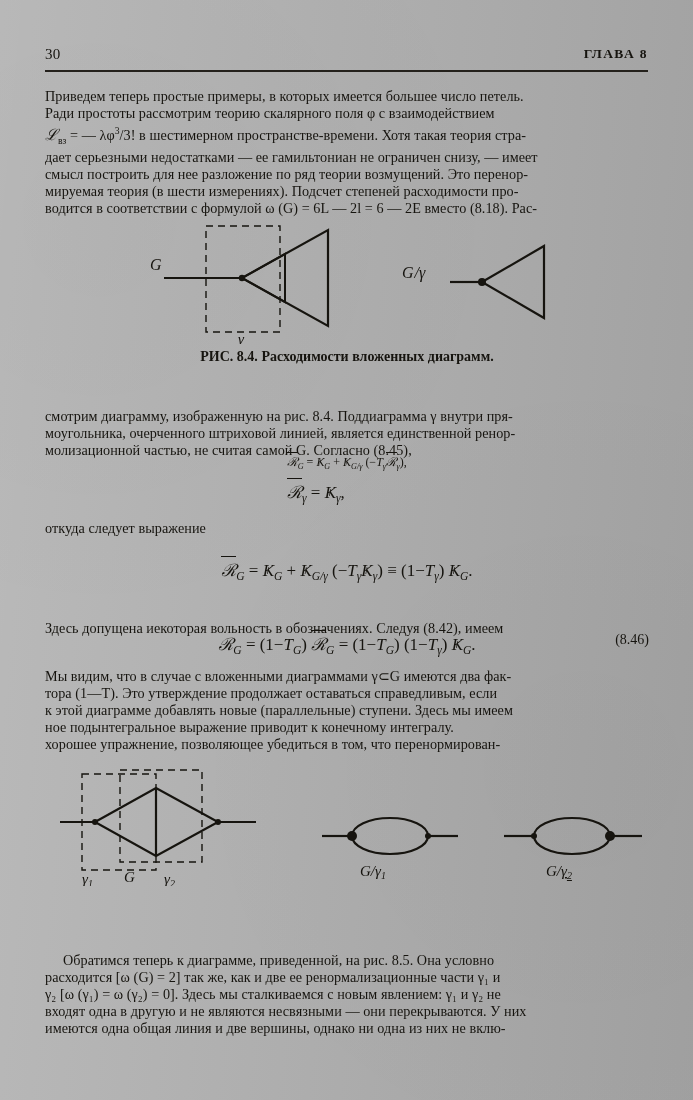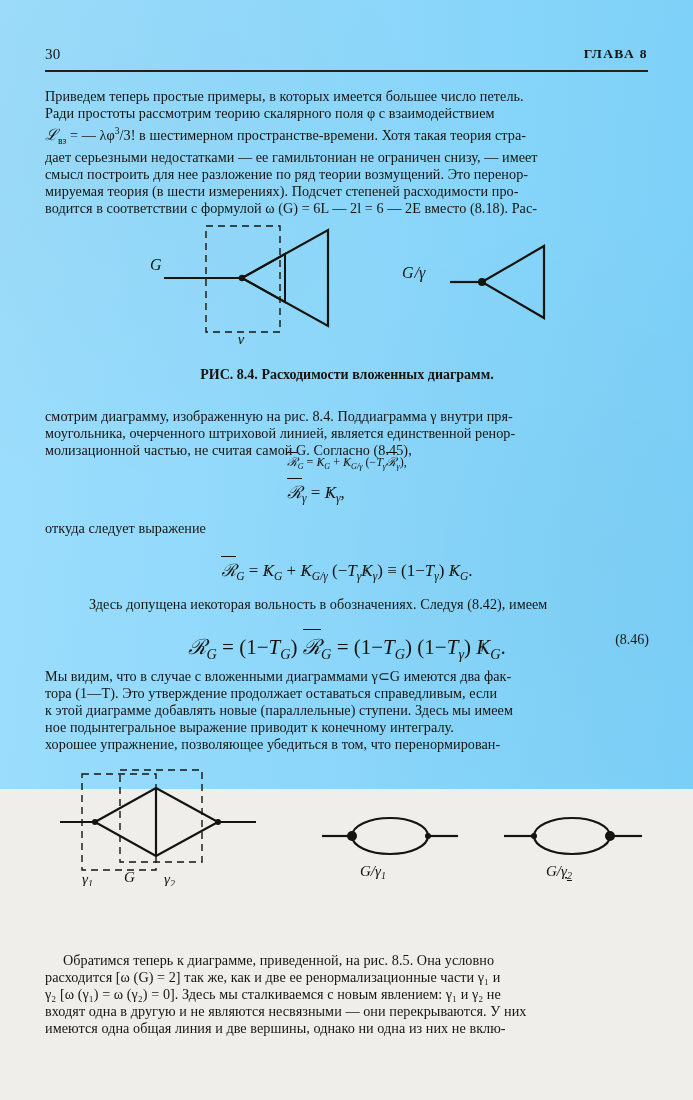--- a/index.html
+++ b/index.html
@@ -14,8 +14,8 @@
   .page {
     position: absolute;
     left: 0; top: 0;
-    width: 693px; height: 789px;
-    background: #7dd3fc;
+    width: 693px; height: 1100px;
+    background: #a3a3a3;
   }
   
   .grain {

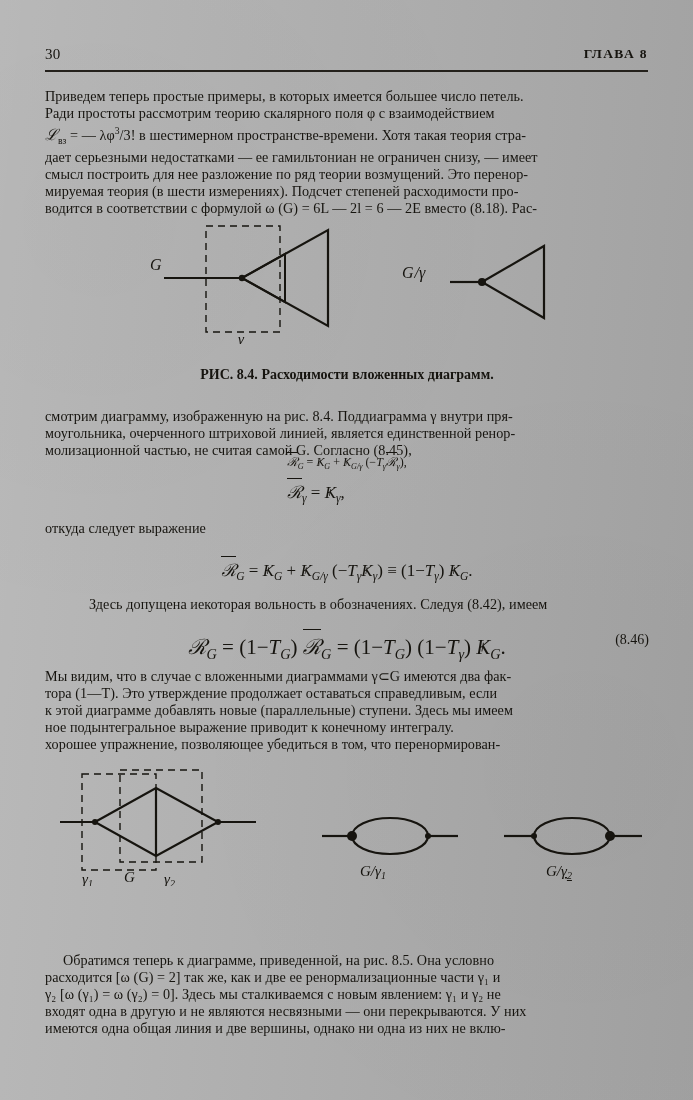--- a/index.html
+++ b/index.html
@@ -127,7 +127,7 @@
     </svg>
   </div>
 
-  <div class="figcap" style="top:367px;">
+  <div class="figcap" style="top:349px;">
     <span class="lbl">РИС. 8.4.</span>
     <span>Расходимости вложенных диаграмм.</span>
   </div>

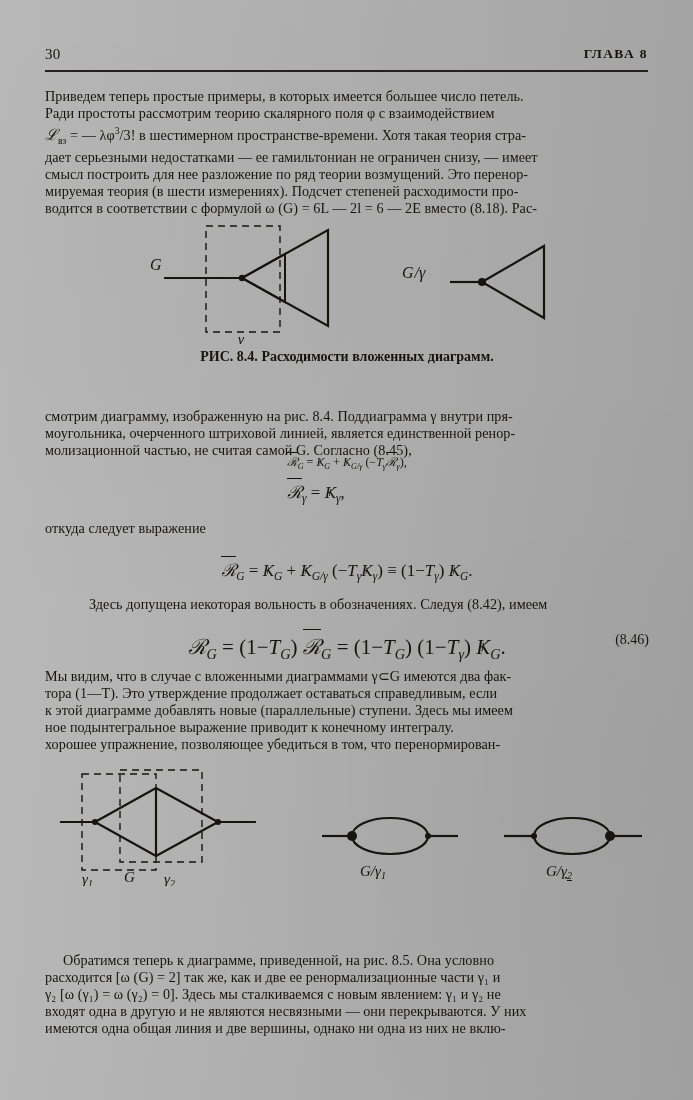--- a/index.html
+++ b/index.html
@@ -168,7 +168,7 @@
     </span>
   </div>
 
-  <div class="para" style="top:596px;margin-left:44px;">
+  <div class="para" style="top:620px;">
     <div>Здесь допущена иекоторая вольность в обозначениях. Следуя (8.42), имеем</div>
   </div>
 

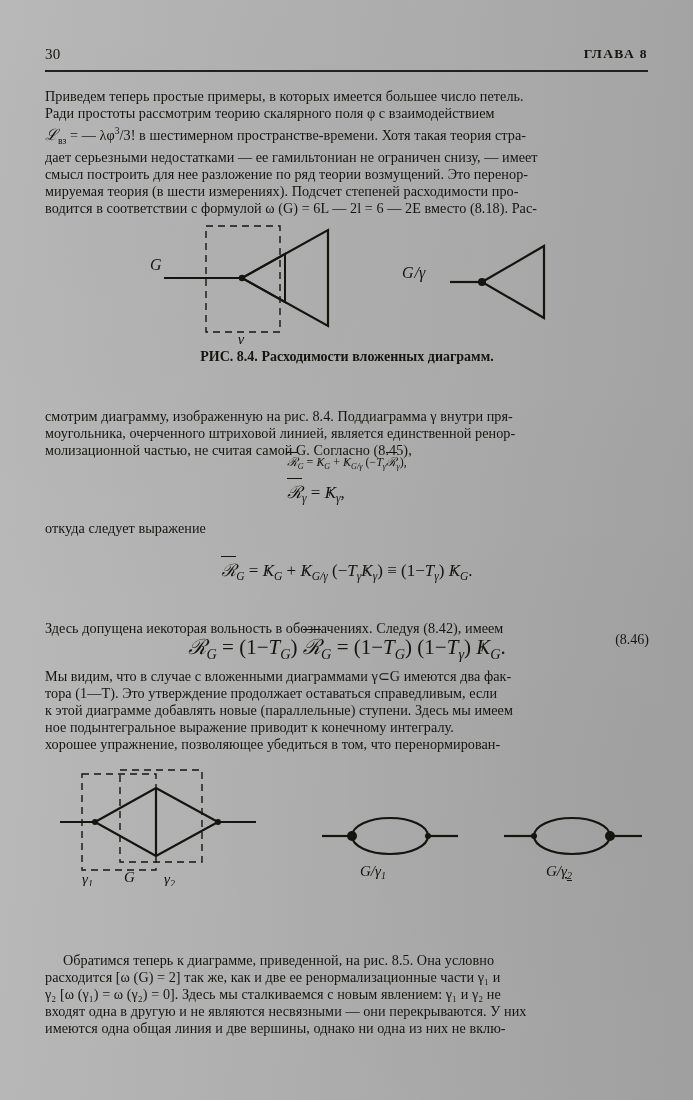--- a/index.html
+++ b/index.html
@@ -173,7 +173,7 @@
   </div>
 
   <div class="eqline" style="top:632px;">
-    <span style="font-size:21px;text-align:center;">
+    <span style="font-size:17px;text-align:center;">
       <span style="font-style:italic;">ℛ</span><sub style="font-style:italic;">G</sub>
       = (1−<span style="font-style:italic;">T</span><sub style="font-style:italic;">G</sub>)
       <span class="ovl" style="font-style:italic;">ℛ</span><sub style="font-style:italic;">G</sub>

